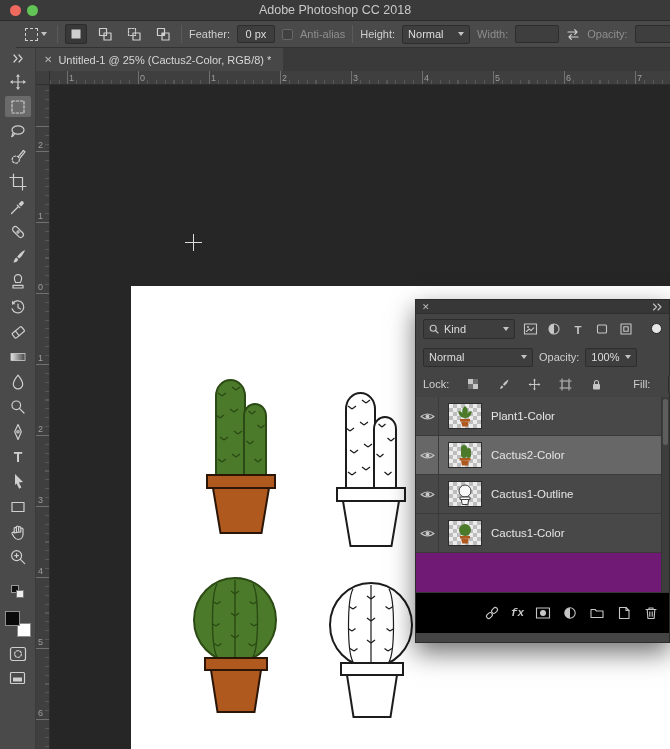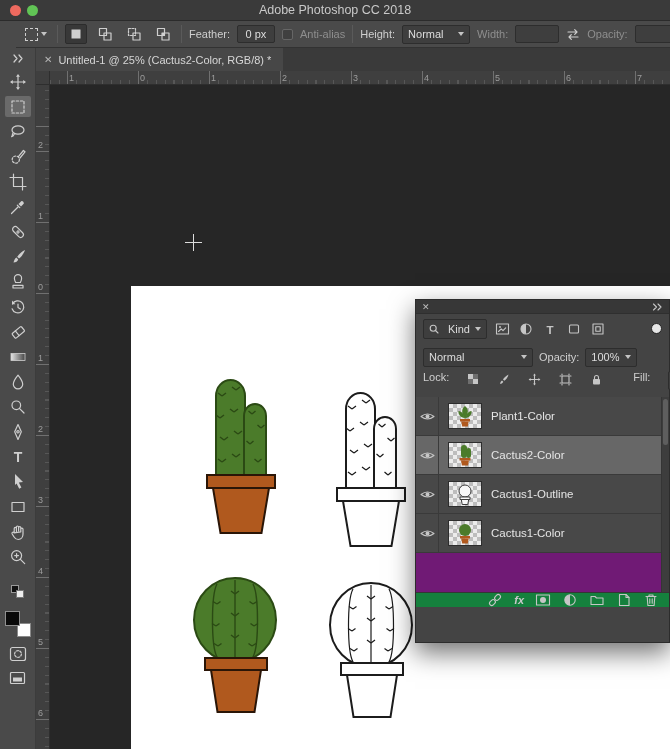--- a/index.html
+++ b/index.html
@@ -93,7 +93,7 @@
   .panel-menu { margin-left:auto; margin-right:8px; display:flex; flex-direction:column; gap:2px; }
   .panel-menu i { display:block; width:13px; height:1px; background:#c4c4c4; }
   .filter-row { height:29px; display:flex; align-items:center; gap:6px; padding:0 7px; background:#444; }
-  .kind-dd { width:64px; height:20px;text-align:right; }
+  .kind-dd { width:92px; height:20px; }
   .filter-ico { width:18px; height:18px; display:flex; align-items:center; justify-content:center; }
   .filter-toggle { margin-left:auto; width:11px; height:11px; border-radius:50%; background:#e6e6e6; border:1px solid #252525; }
   .blend-row { height:28px; display:flex; align-items:center; padding:0 8px 0 7px; gap:6px; }

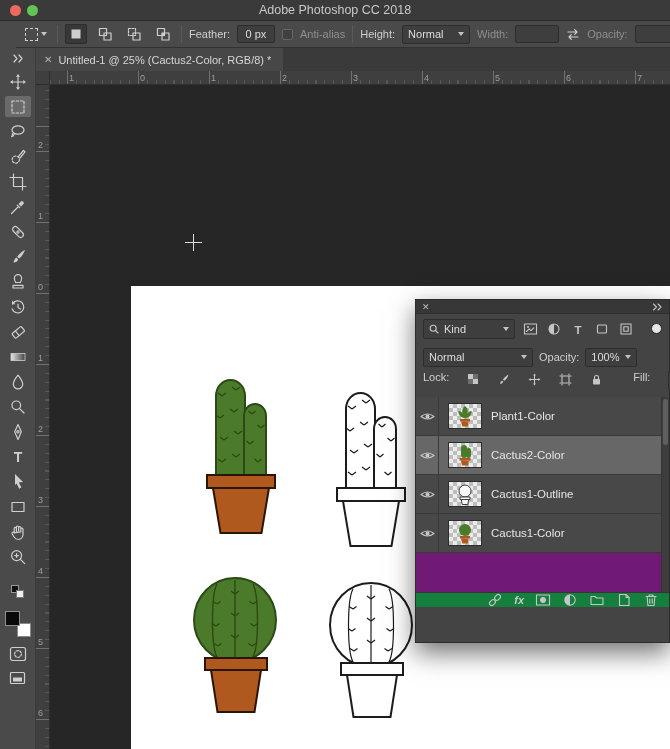--- a/index.html
+++ b/index.html
@@ -99,7 +99,7 @@
   .blend-row { height:28px; display:flex; align-items:center; padding:0 8px 0 7px; gap:6px; }
   .blend-dd { width:110px; }
   .combo { width:52px; }
-  .lock-row { height:26px; display:flex; align-items:flex-start; gap:18px; padding:0 8px 0 7px; }
+  .lock-row { height:26px; display:flex; align-items:center; gap:18px; padding:0 8px 0 7px; }
   .lock-ico { width:17px; height:16px; display:flex; align-items:center; justify-content:center; }
   .fill-gap { margin-left:12px; }
   .lrows { position:relative; height:195px; background:#701a75; }

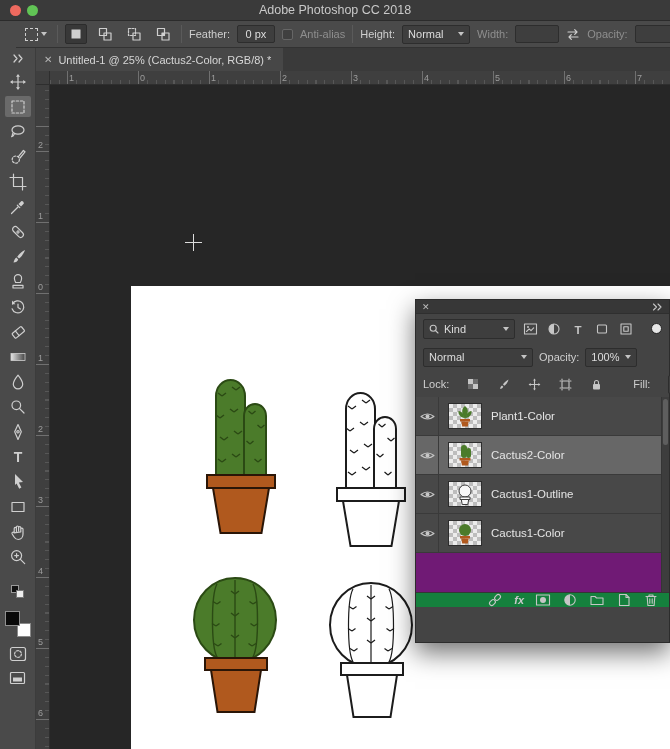--- a/index.html
+++ b/index.html
@@ -119,7 +119,7 @@
   .mini.outline .pot { fill:#f8f8f8; stroke:#3c3c3c; stroke-width:1; }
   .vscroll { position:absolute; right:0; top:0; width:8px; height:100%; background:#3d3d3d; border-left:1px solid #353535; }
   .vthumb { position:absolute; left:1px; top:2px; width:5px; height:46px; border-radius:3px; background:#5e5e5e; }
-  .panel-bottom { height:15px; border-top:1px solid #353535; background:#15803d; display:flex; align-items:center; justify-content:flex-end; gap:11px; padding:0 10px; }
+  .panel-bottom { height:41px; border-top:1px solid #353535; background:#000000; display:flex; align-items:center; justify-content:flex-end; gap:11px; padding:0 10px;font-family:Liberation Mono, monospace; }
   .picon { stroke:#c6c6c6; fill:none; stroke-width:1.1; stroke-linecap:round; stroke-linejoin:round; }
   .picon .f { fill:#c6c6c6; stroke:none; }
   .fx-label { font-size:11px; font-style:italic; font-weight:bold; color:#c9c9c9; }

